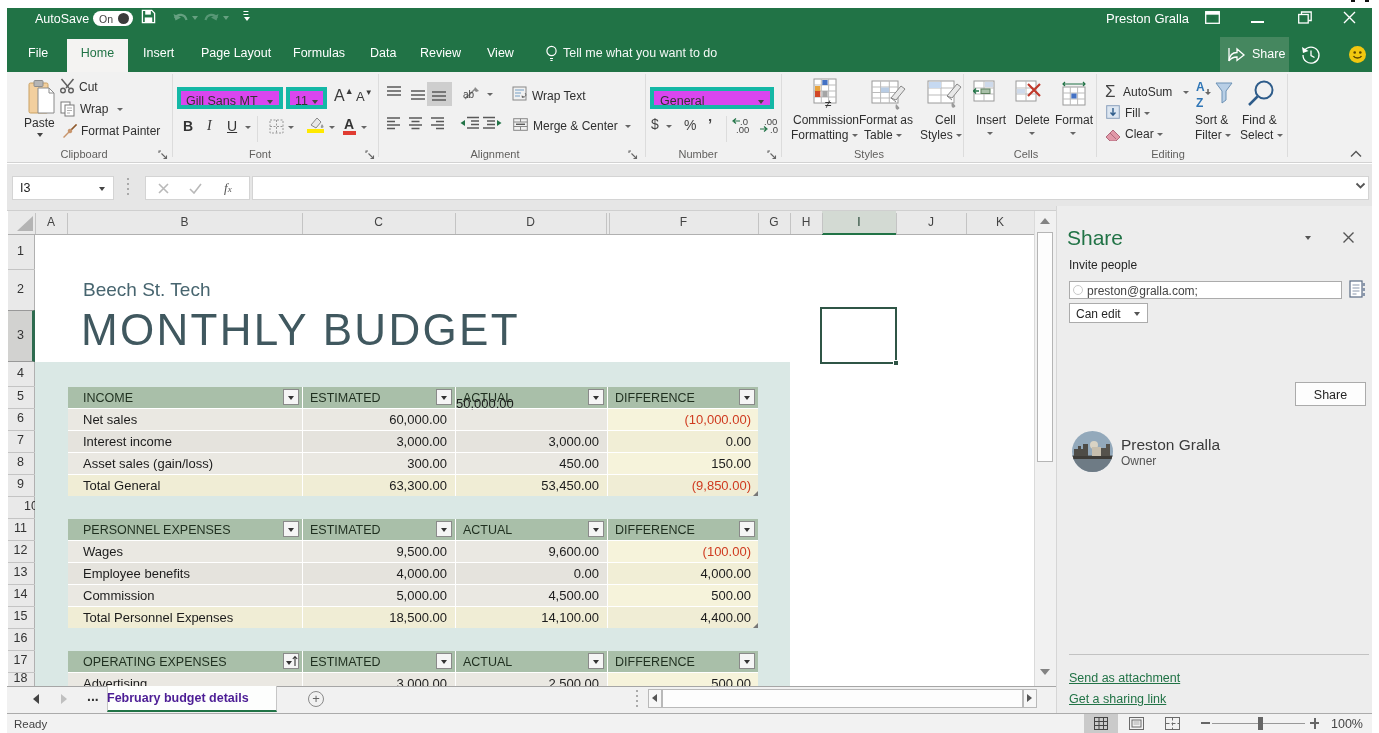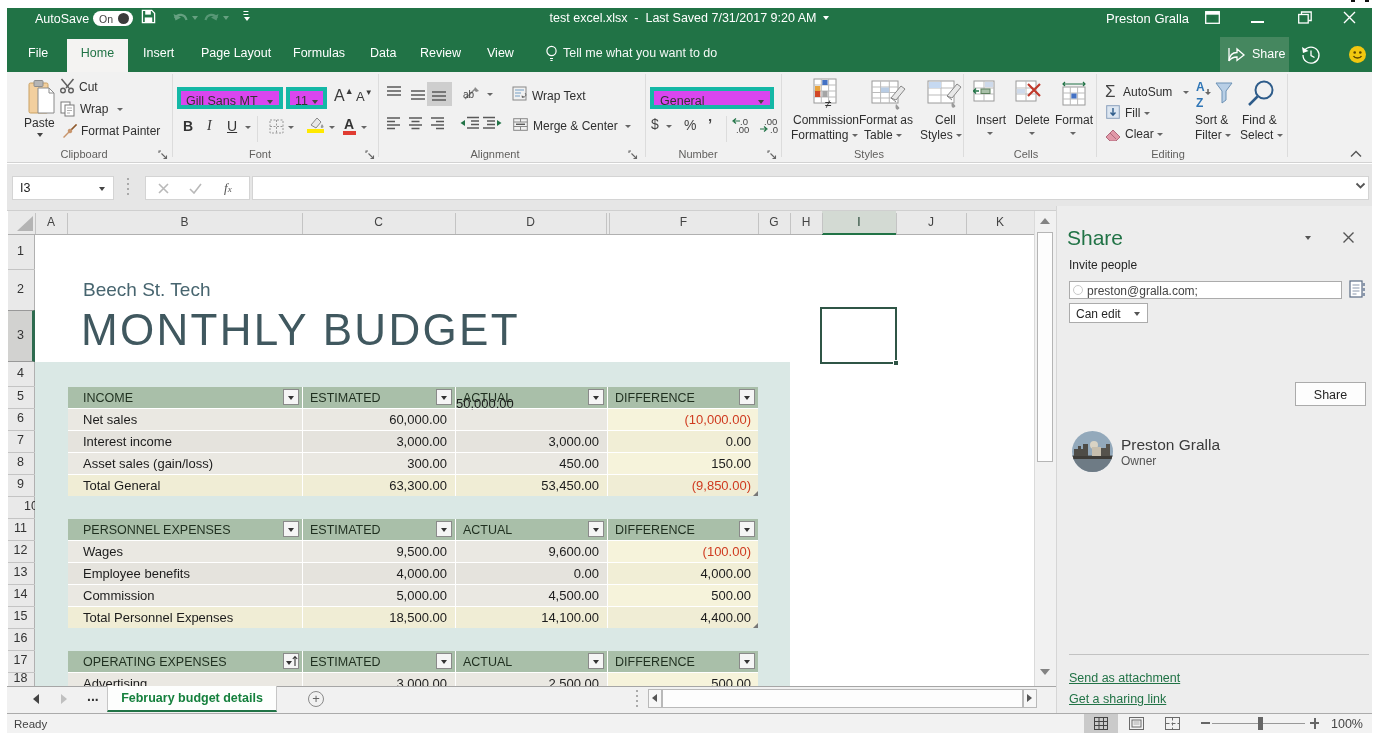--- a/index.html
+++ b/index.html
@@ -49,7 +49,6 @@
     </svg>
  <span class="ab" style="left:216px;top:8px;opacity:.4;border-left:3px solid transparent;border-right:3px solid transparent;border-top:4px solid #cfe6da"></span>
  <div class="ab w" style="left:236px;top:4px;font-size:10px;line-height:4px">=<br><span style="display:inline-block;margin-left:1px;width:0;height:0;border-left:3px solid transparent;border-right:3px solid transparent;border-top:4px solid #fff"></span></div>
- <div class="ab w" style="left:0;top:3px;width:1365px;text-align:center;font-size:12.5px">test excel.xlsx&nbsp; -&nbsp; Last Saved 7/31/2017 9:20 AM&nbsp; <span style="display:inline-block;width:0;height:0;border-left:3.5px solid transparent;border-right:3.5px solid transparent;border-top:4px solid #fff;vertical-align:2px"></span></div>
  <div class="ab w" style="left:1099px;top:3px;font-size:13px">Preston Gralla</div>
  <svg class="ab" style="left:1198px;top:3px" width="15" height="13" viewBox="0 0 15 13">
       <rect x="0.7" y="0.7" width="13.6" height="11.6" fill="none" stroke="#fff" stroke-width="1.3"></rect>

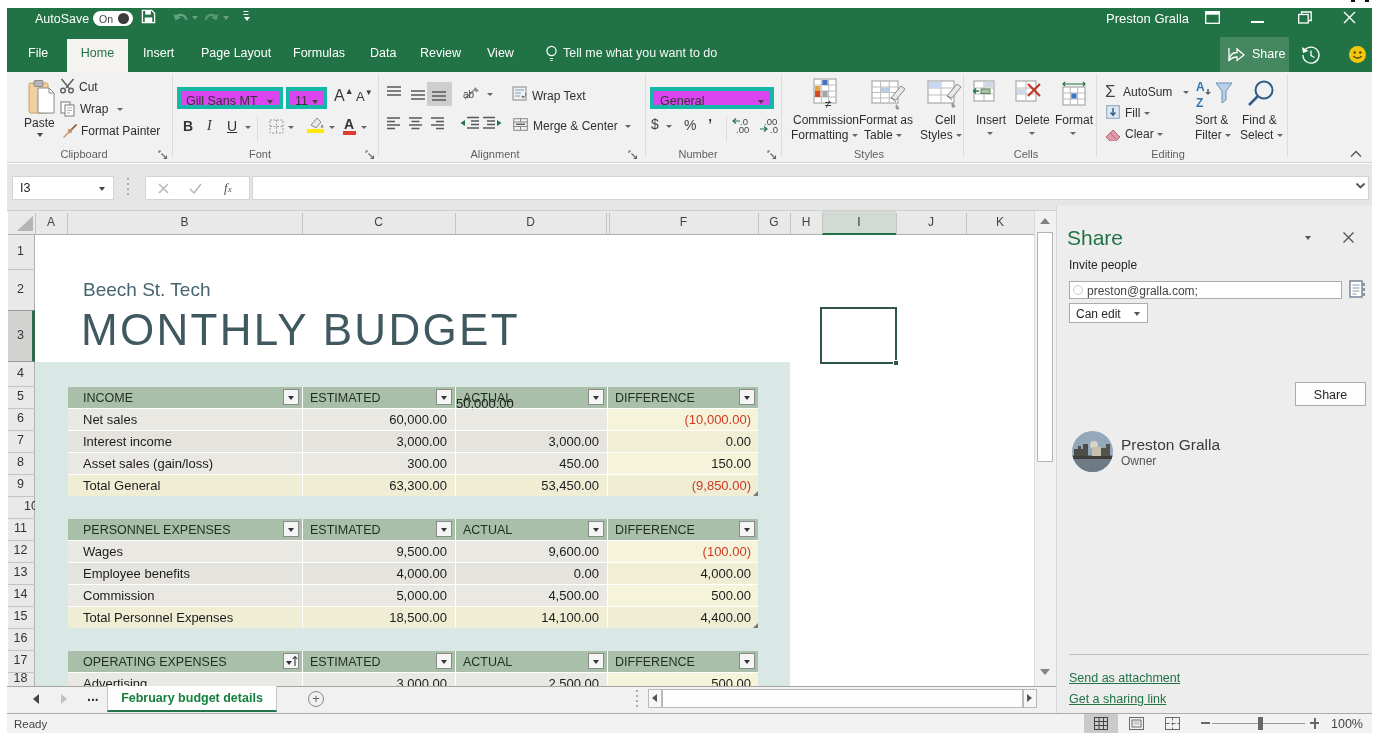--- a/index.html
+++ b/index.html
@@ -646,7 +646,7 @@
  <div class="ab" style="left:54px;top:8px;width:0;height:0;border-top:5px solid transparent;border-bottom:5px solid transparent;border-left:6px solid #c0c0c0"></div>
  <div class="ab" style="left:80px;top:2px;font-size:14px;color:#333;font-weight:bold">...</div>
  <div class="ab" style="left:100px;top:0;width:170px;height:26px;background:#fdfefd;border-left:1px solid #c6c6c6;border-right:1px solid #c6c6c6;border-bottom:2px solid #217346"></div>
- <div class="ab" style="left:100px;top:5px;width:170px;text-align:center;font-size:12.5px;font-weight:bold;color:#15803d">February budget details</div>
+ <div class="ab" style="left:100px;top:5px;width:170px;font-size:12.5px;font-weight:bold;color:#4c1d95">February budget details</div>
  <div class="ab" style="left:301px;top:5px;width:16px;height:16px;border:1px solid #8a8a8a;border-radius:50%;color:#666;font-size:13px;line-height:14px;text-align:center">+</div>
  <div class="ab" style="left:629px;top:4px;width:2px;height:18px;background:repeating-linear-gradient(#aaa 0 2px,transparent 2px 5px)"></div>
  <div class="ab" style="left:641px;top:3px;width:14px;height:19px;background:#f7f7f7;border:1px solid #b9b9b9"></div>

